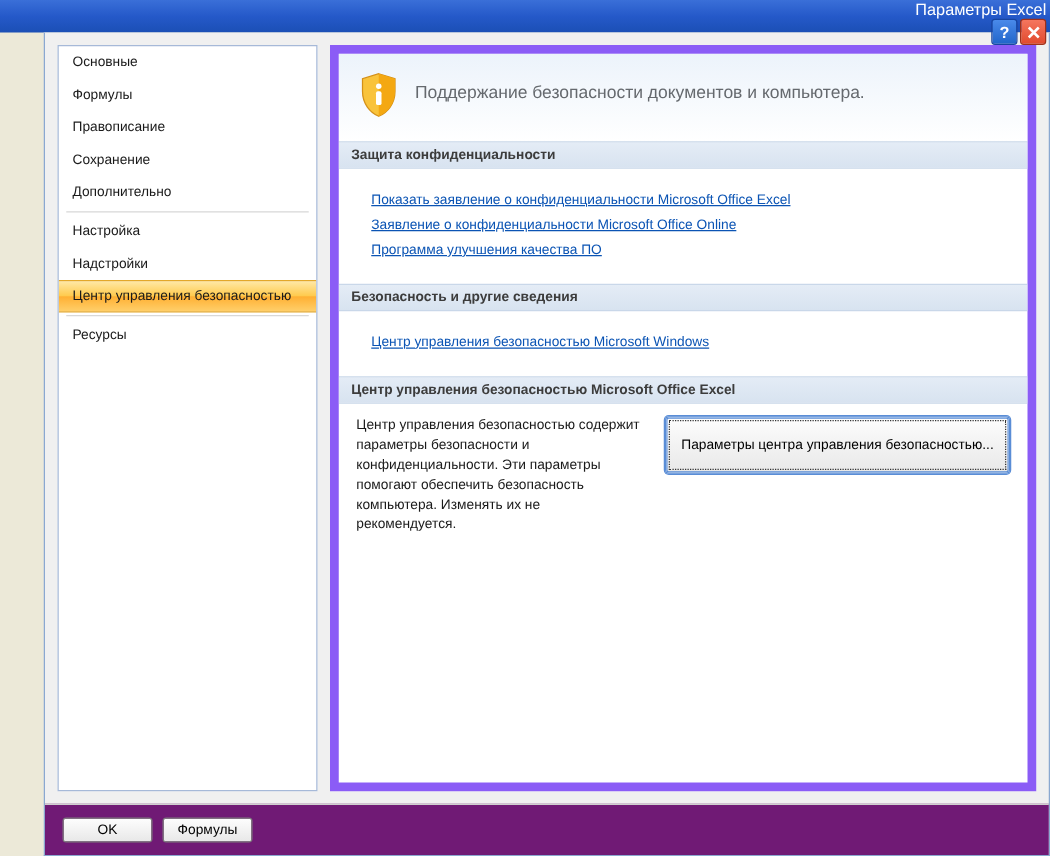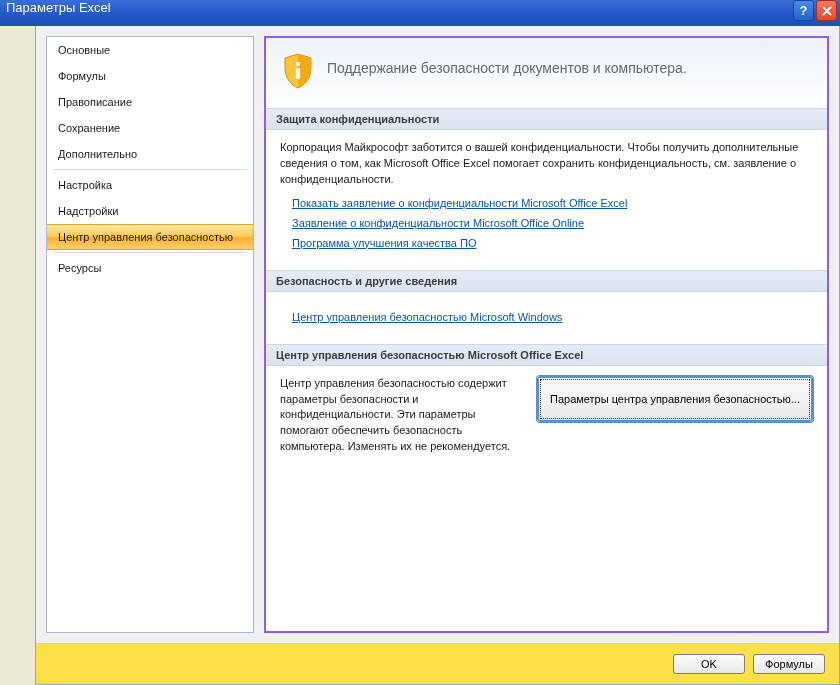--- a/index.html
+++ b/index.html
@@ -9,10 +9,11 @@
       height: 26px;
       background: linear-gradient(to bottom, #3a6fd8 0%, #2559c9 50%, #1b4fb5 100%);
       display: flex;
-      align-items: flex-start;
+      align-items: flex-end;
       padding: 0 3px 0 6px;
       color: white;
       font-size: 13px;
+      flex-direction: column;
     }
     .titlebar-text { flex: 1; }
     .titlebar-buttons { display: flex; gap: 2px; }

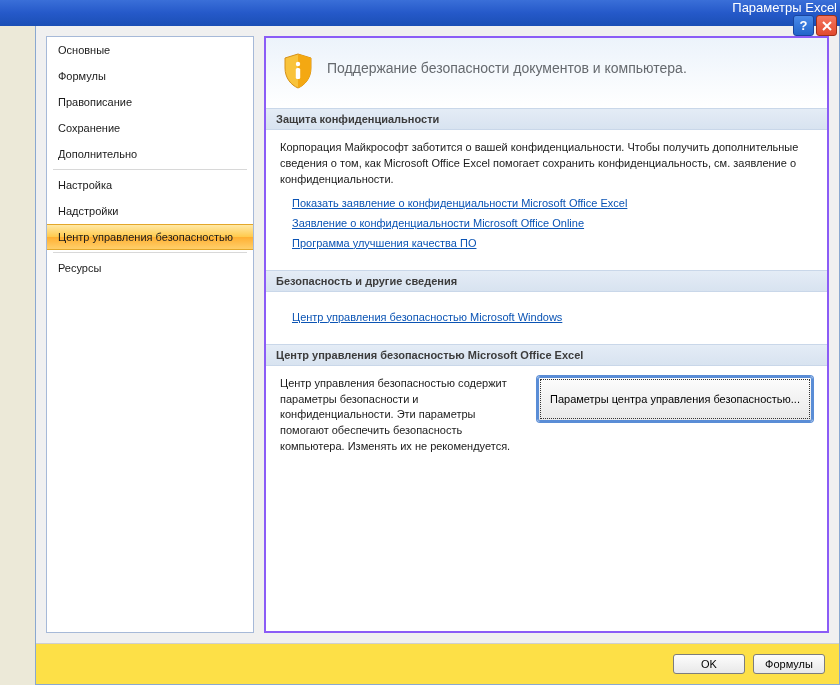--- a/index.html
+++ b/index.html
@@ -71,7 +71,7 @@
     .main-panel {
       flex: 1;
       background: white;
-      border: 2px solid #8b5cf6;
+      border: 7px solid #8b5cf6;
       position: relative;
       overflow-y: auto;
     }

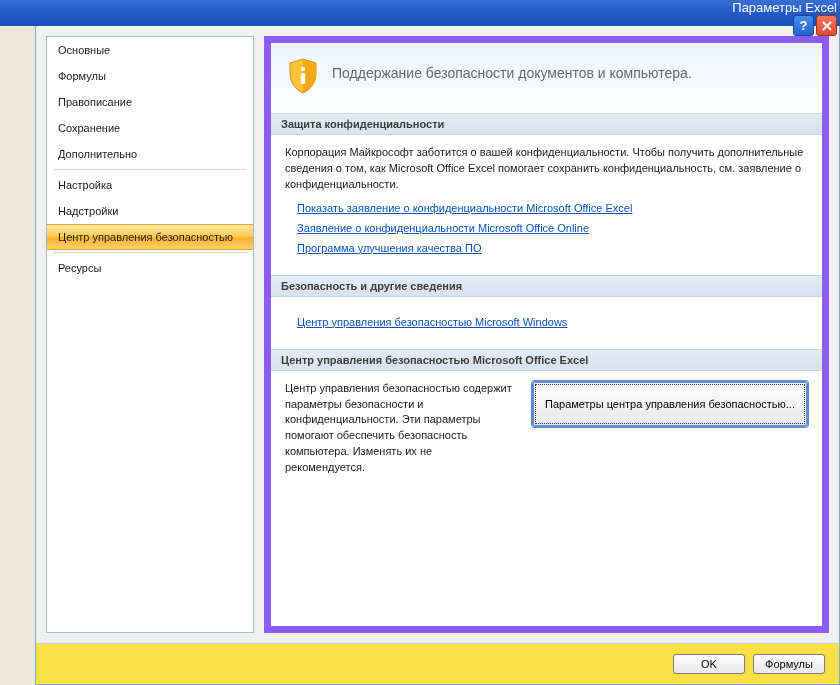--- a/index.html
+++ b/index.html
@@ -192,7 +192,6 @@
 
       <div class="section-header">Защита конфиденциальности</div>
       <div class="section-body">
-        <div>Корпорация Майкрософт заботится о вашей конфиденциальности. Чтобы получить дополнительные сведения о том, как Microsoft Office Excel помогает сохранить конфиденциальность, см. заявление о конфиденциальности.</div>
         <div class="link-list">
           <a class="link">Показать заявление о конфиденциальности Microsoft Office Excel</a>
           <a class="link">Заявление о конфиденциальности Microsoft Office Online</a>

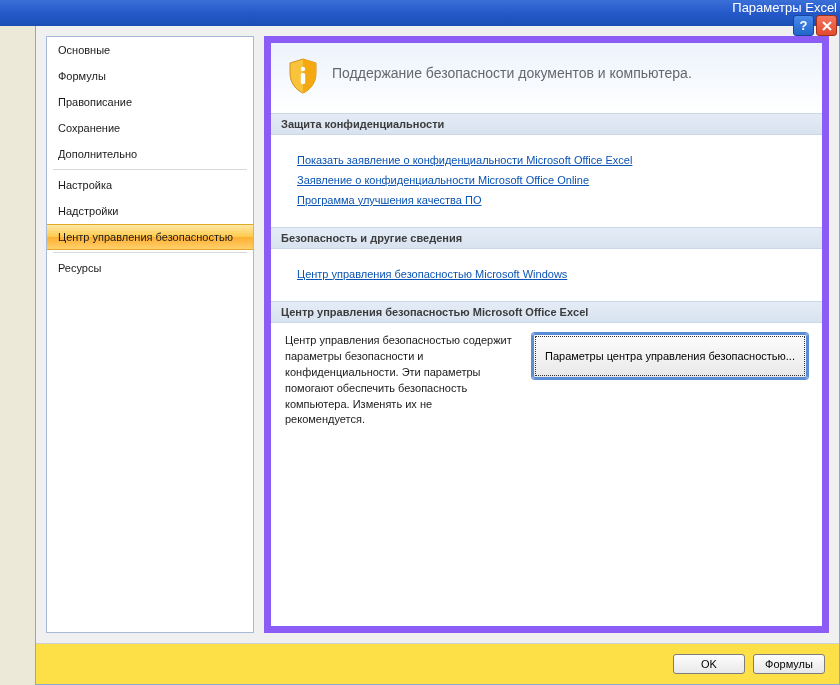--- a/index.html
+++ b/index.html
@@ -139,11 +139,10 @@
     
     .button-row {
       display: flex;
-      justify-content: flex-end;
       gap: 8px;
       padding: 10px 14px;
       border-top: 1px solid #cfcfcf;
-      background: #fde047;
+      background: #701a75;
     }
   </style>
 </head>

